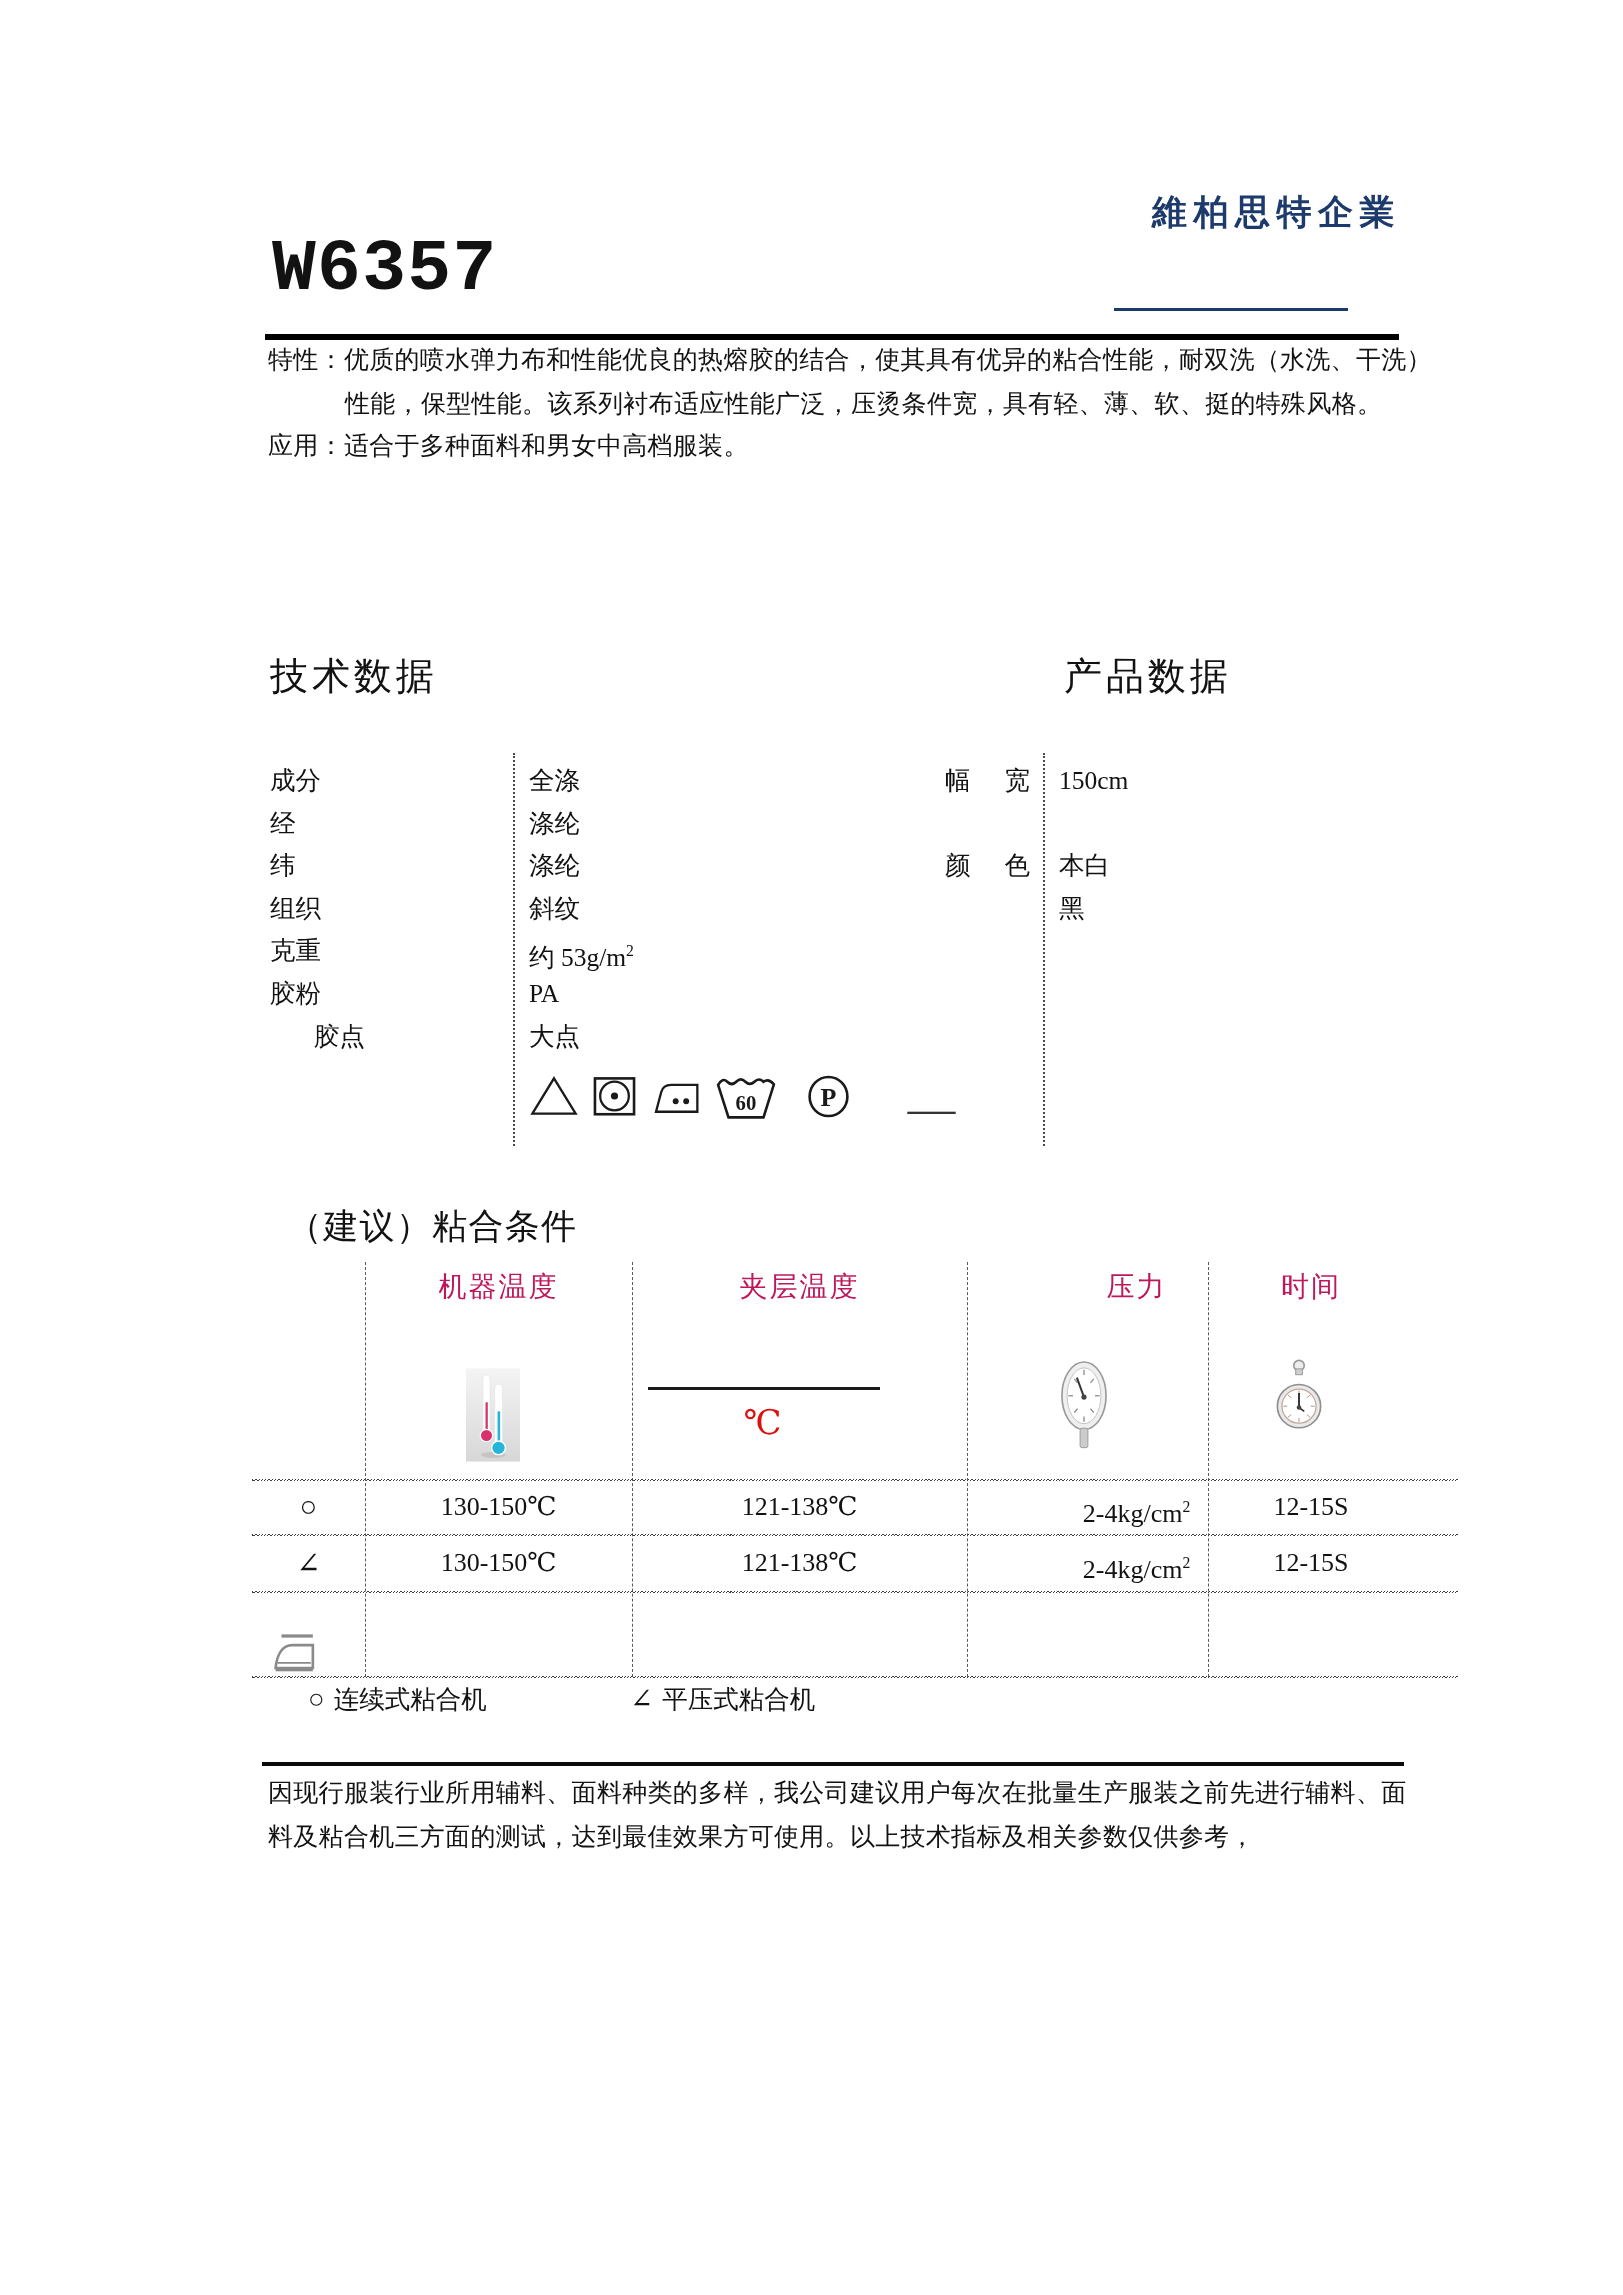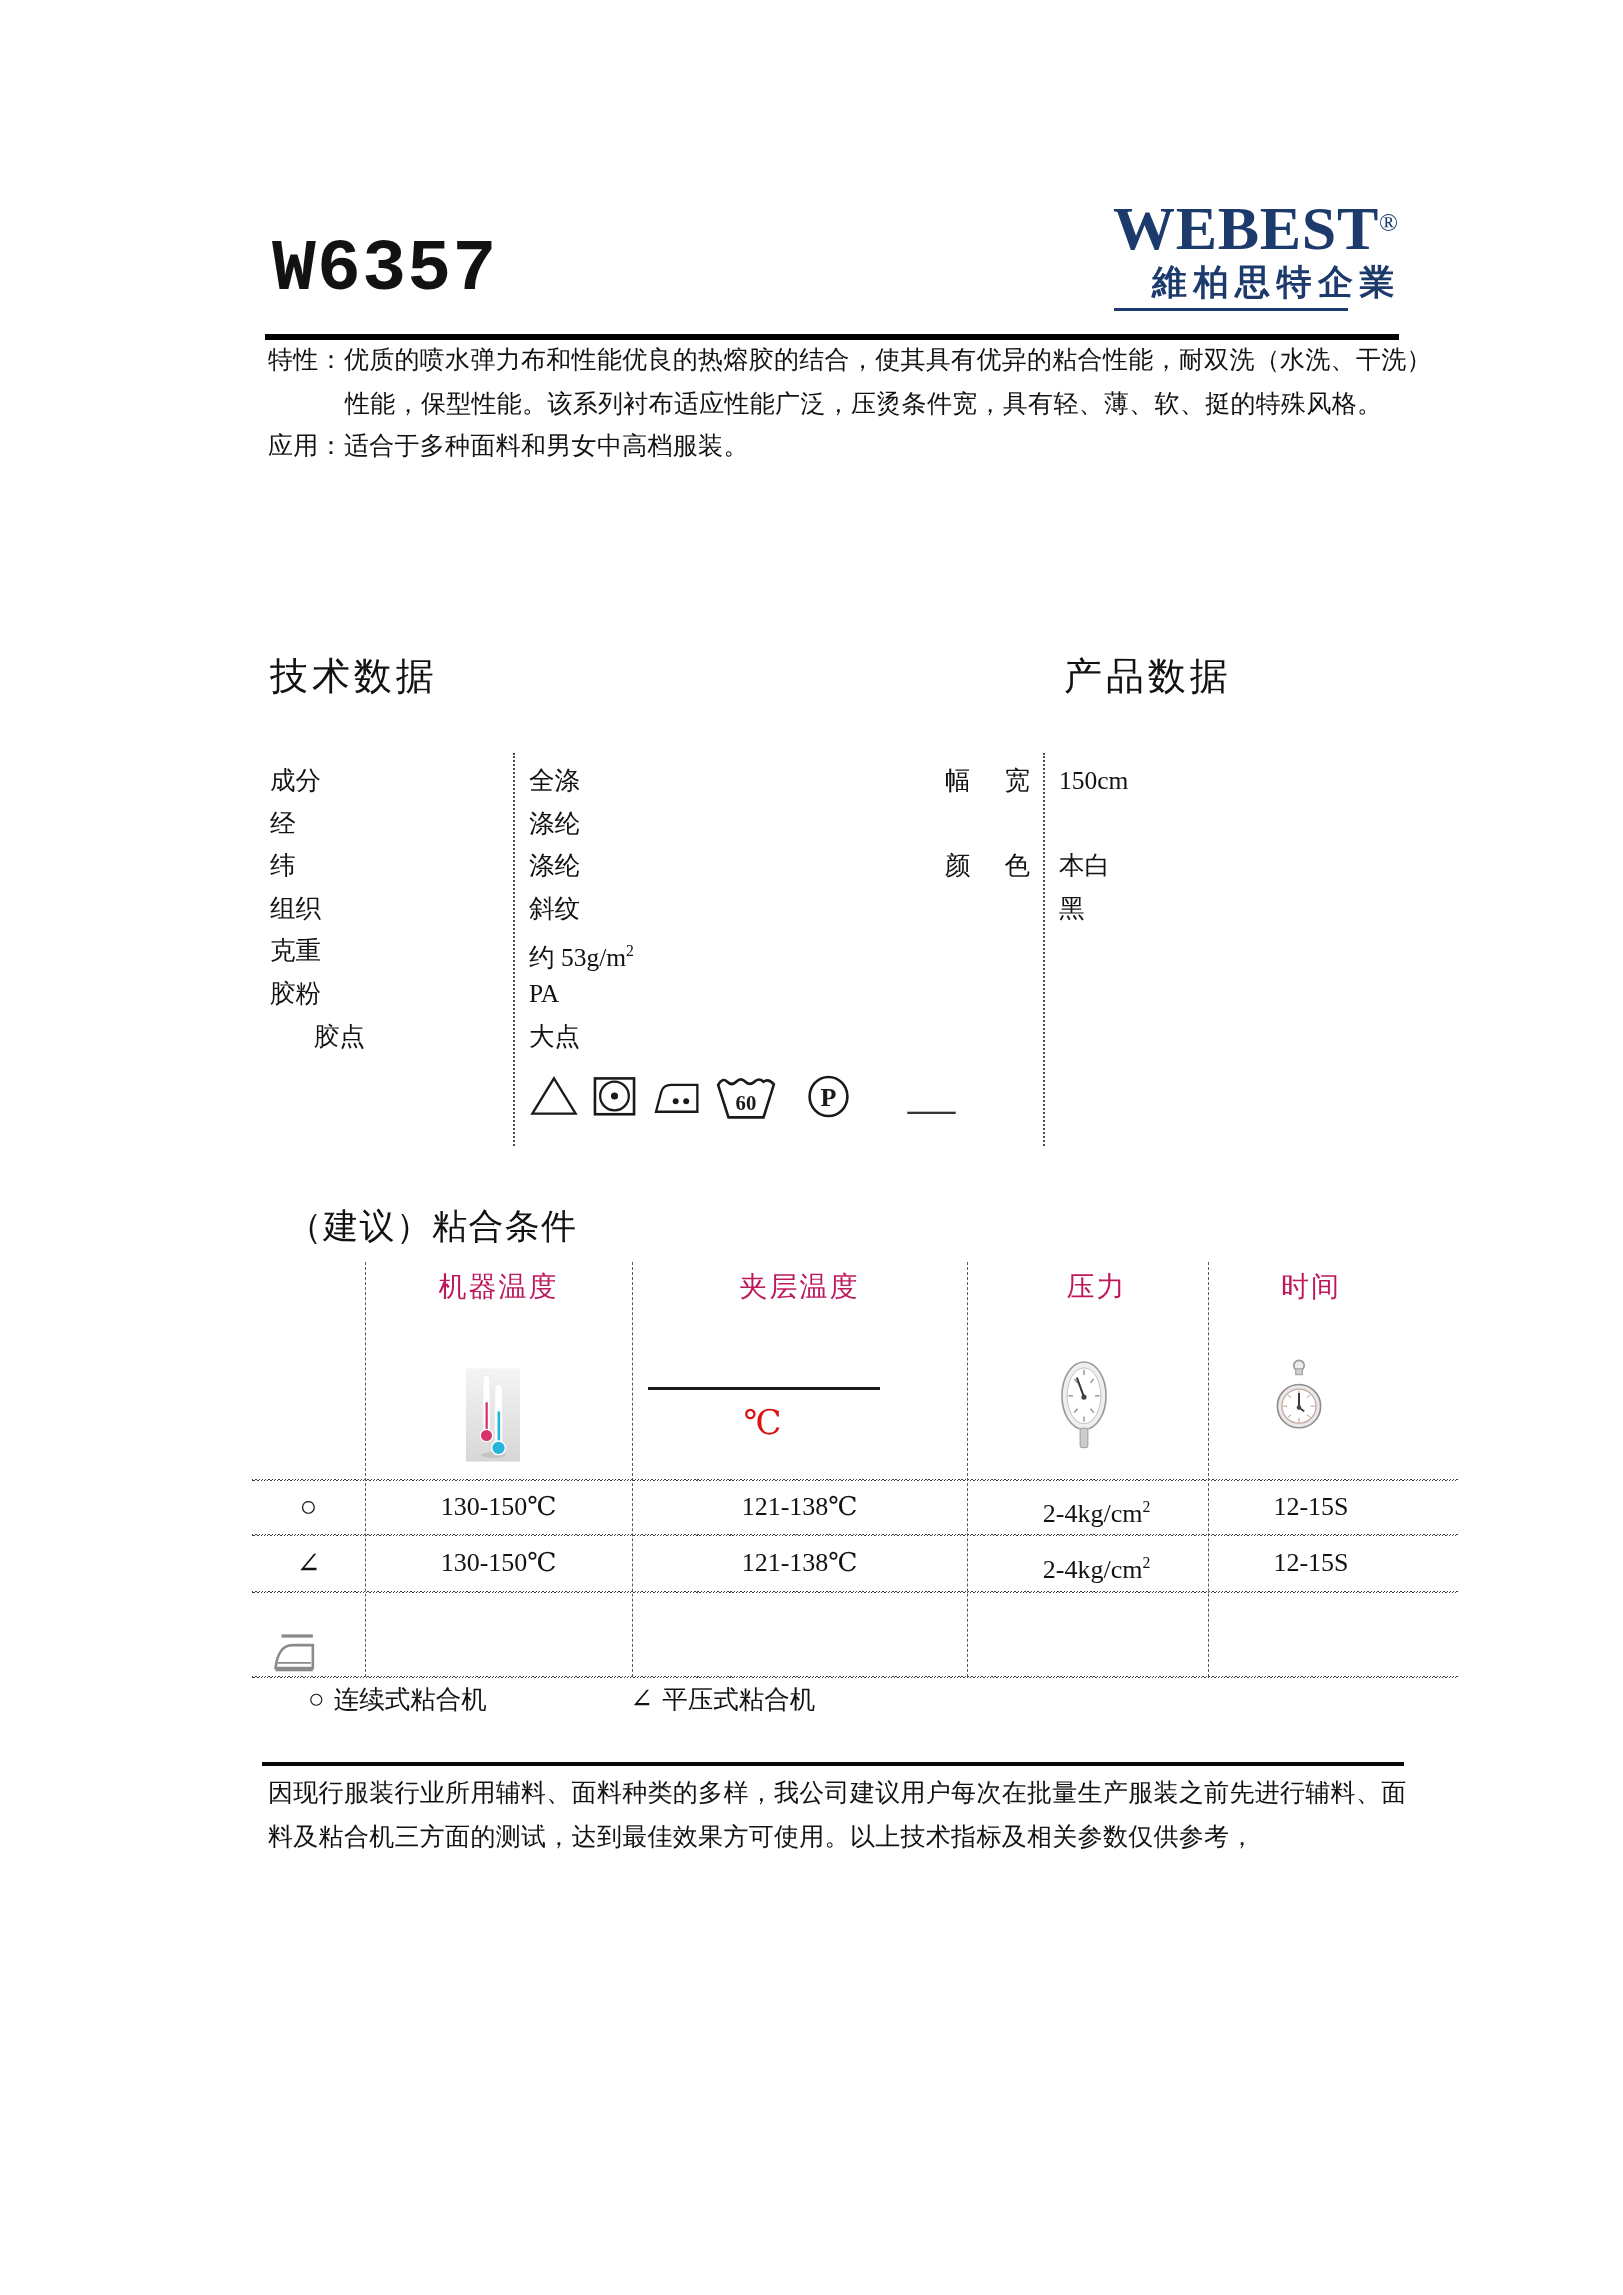--- a/index.html
+++ b/index.html
@@ -70,7 +70,6 @@
 <div class="abs product-code">W6357</div>
 
 <div class="abs logo">
-  <div class="brand"><span>WEBEST</span><span class="reg">®</span></div>
   <div class="company">維柏思特企業</div>
 </div>
 <div class="abs logo-underline"></div>

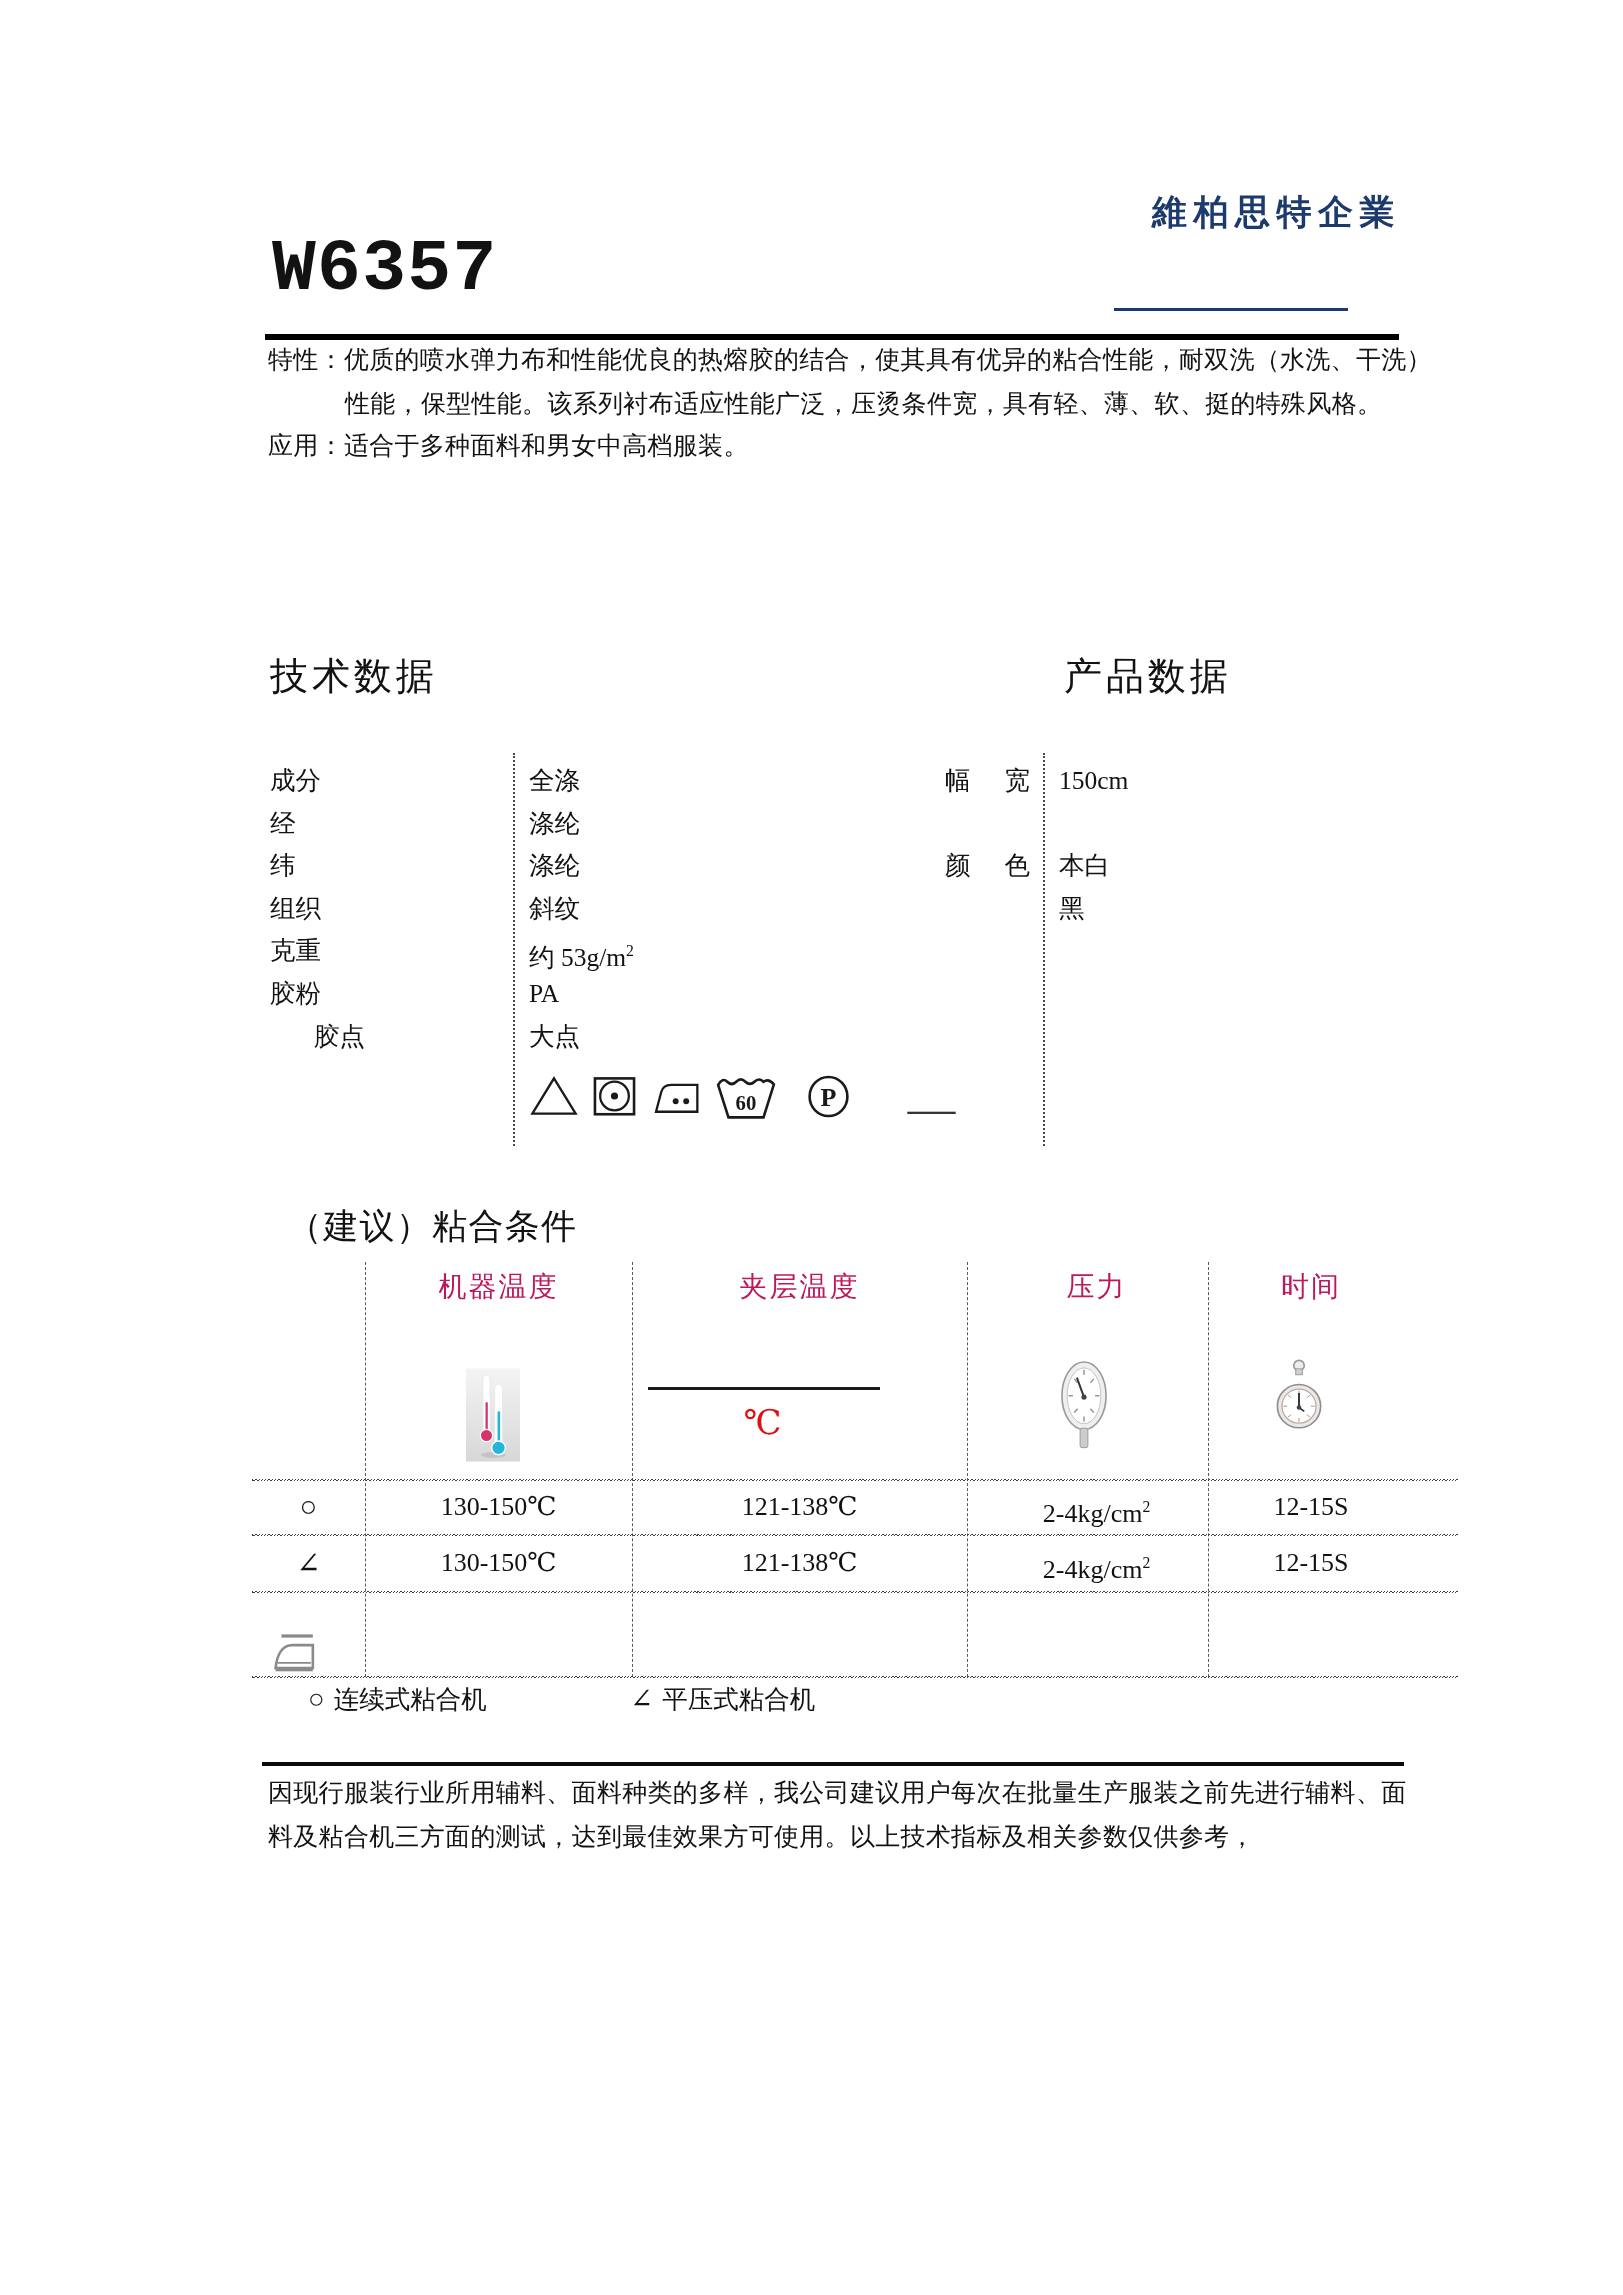--- a/index.html
+++ b/index.html
@@ -48,7 +48,7 @@
   .bhead{position:absolute;top:1269px;height:35px;line-height:35px;font-size:28px;
          color:#be185d;text-align:center;letter-spacing:2px;}
   .bc1{left:365px;width:267px;} .bc2{left:632px;width:335px;}
-  .bc3{left:976px;width:241px;} .bc4{left:1208px;width:206px;}
+  .bc3{left:1016px;width:241px;} .bc4{left:1208px;width:206px;}
   .bcell{position:absolute;text-align:center;font-size:26px;white-space:nowrap;}
   .r1{top:1479px;height:55px;line-height:55px;}
   .r2{top:1534px;height:58px;line-height:58px;}

